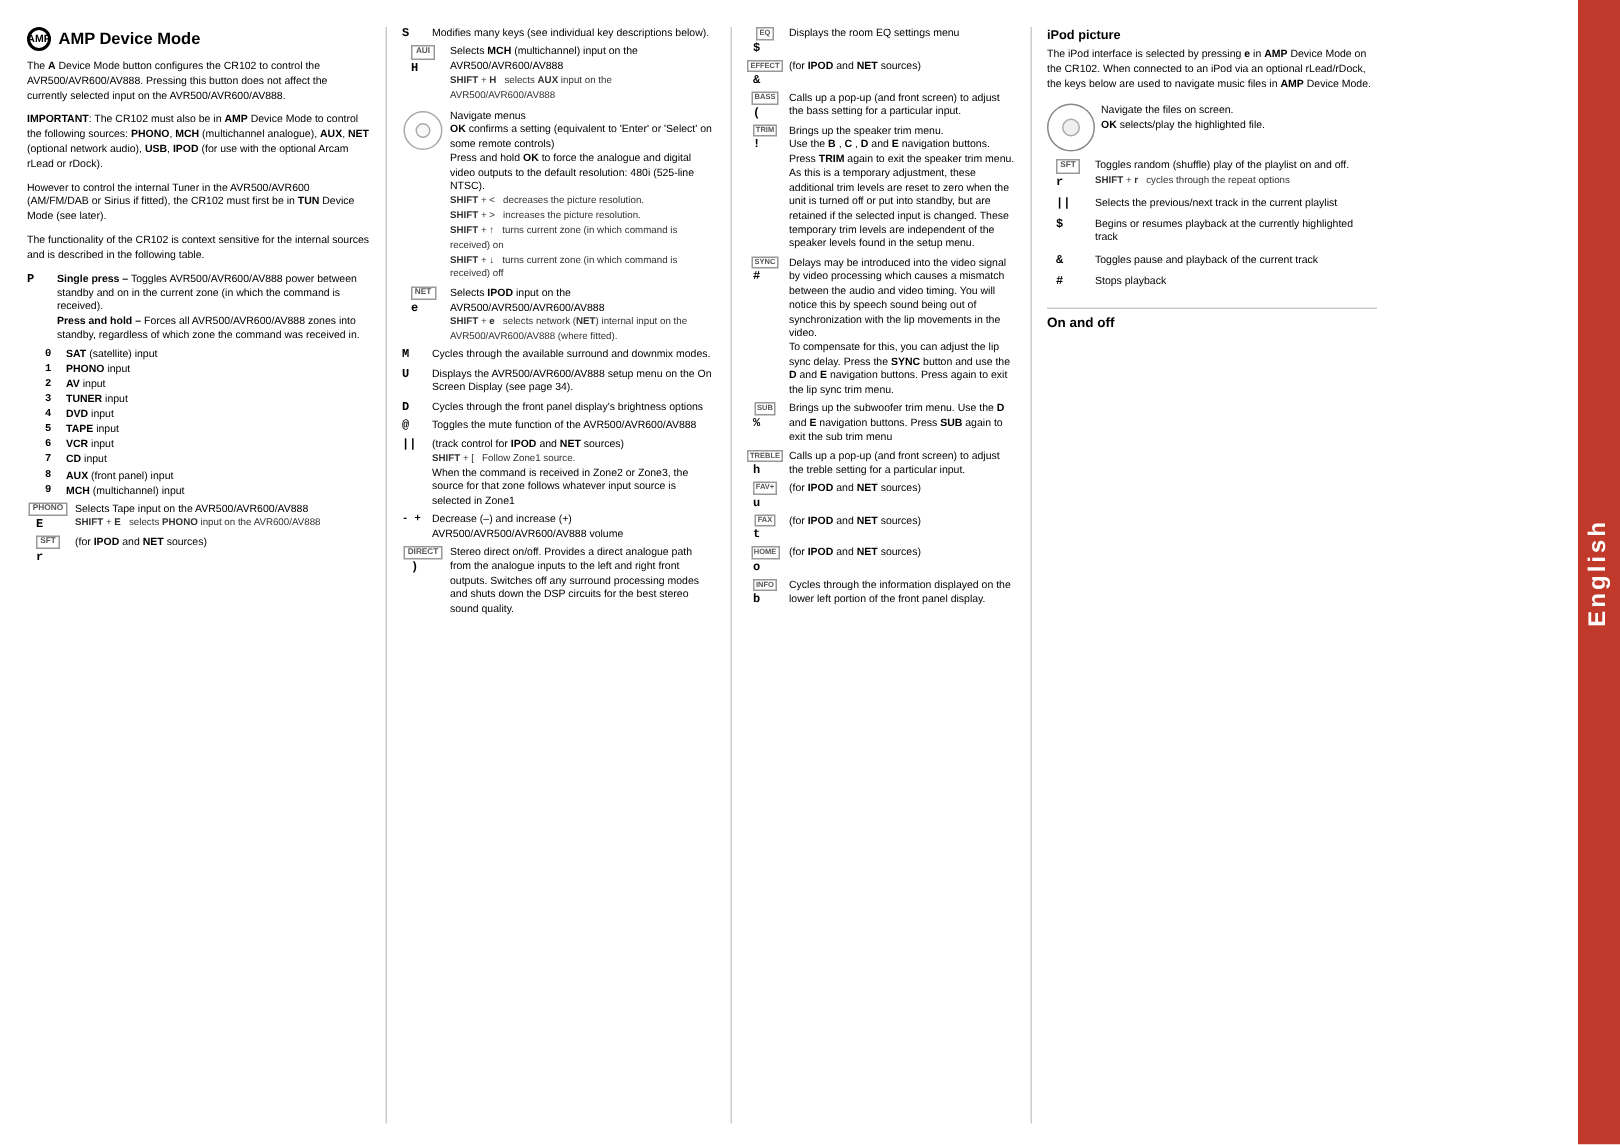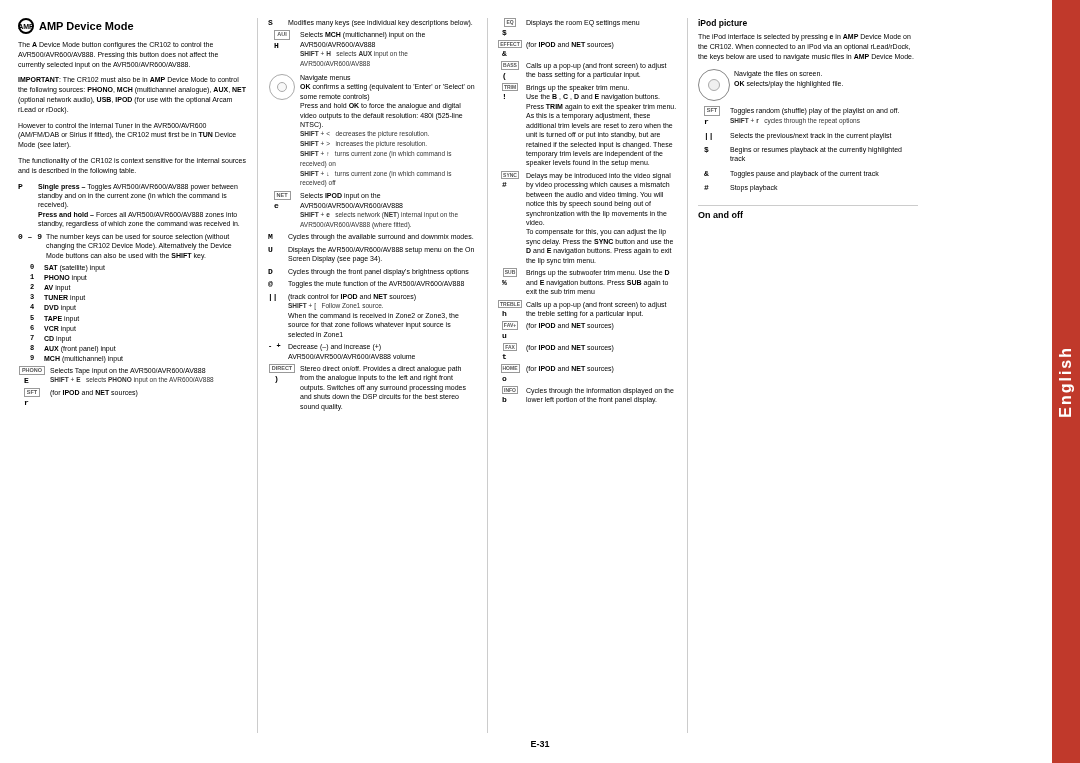--- a/index.html
+++ b/index.html
@@ -236,12 +236,6 @@
         </div>
       </div>
 
-      <div class="key-row">
-        <div class="key-label">0 – 9</div>
-        <div class="key-desc">
-          The number keys can be used for source selection (without changing the CR102 Device Mode). Alternatively the Device Mode buttons can also be used with the <b>SHIFT</b> key.
-        </div>
-      </div>
       <div class="indent">
         <div class="sub-row">
             <span class="sub-key">0</span>

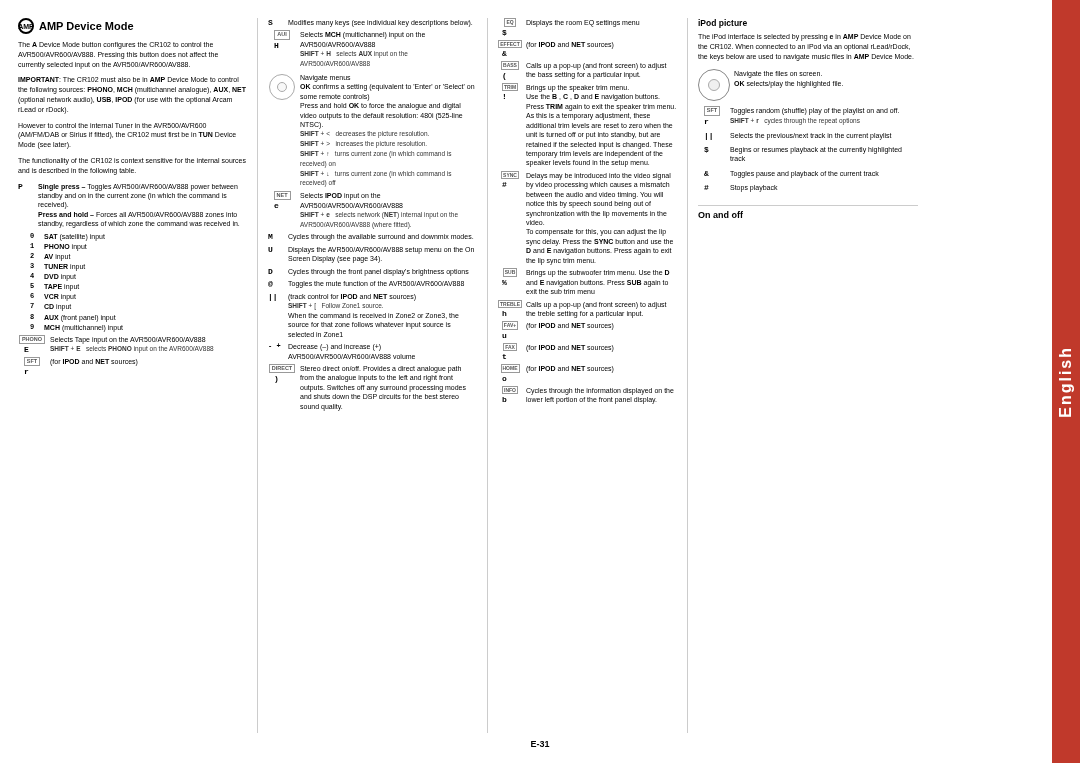--- a/index.html
+++ b/index.html
@@ -552,7 +552,6 @@
 
   </div>
 
-  <div class="page-number">E-31</div>
 </div>
 
 </body></html>

